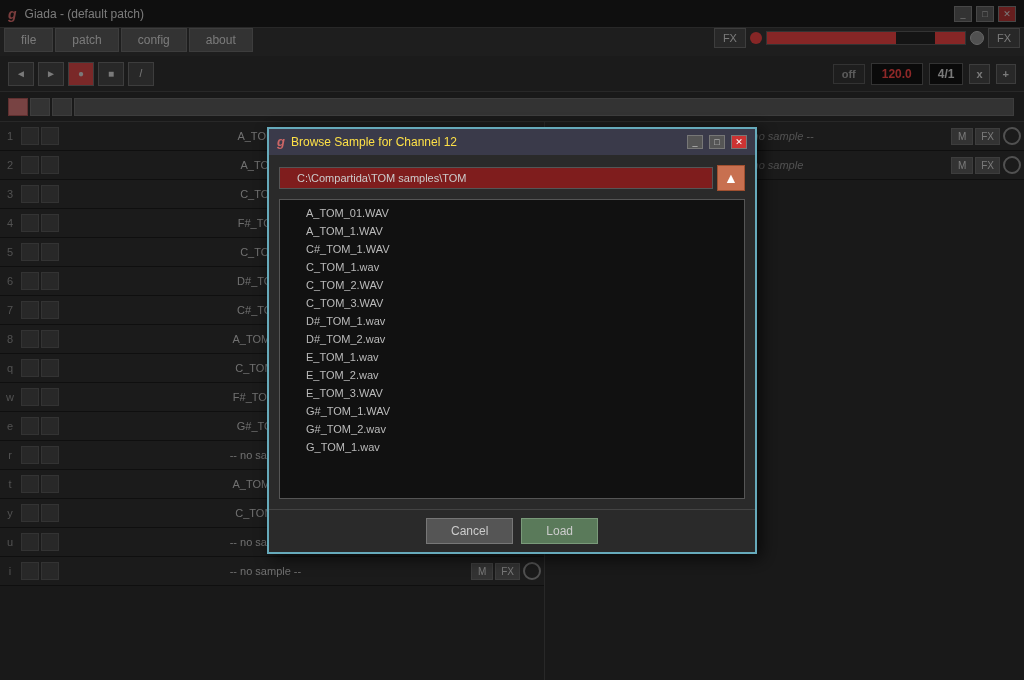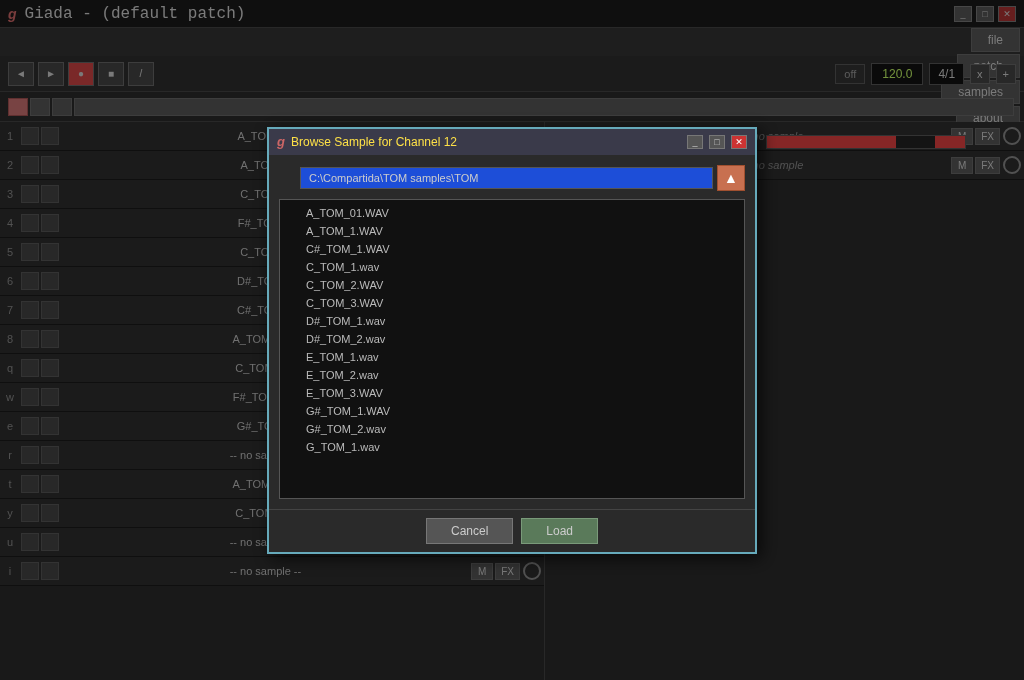--- a/index.html
+++ b/index.html
@@ -33,8 +33,7 @@
     .title-bar-text {
       color: #ccc;
       flex: 1;
-      font-size: 16px;
-      font-family: Liberation Mono, monospace;
+      font-size: 12px;
     }
     .title-bar-controls {
       display: flex;

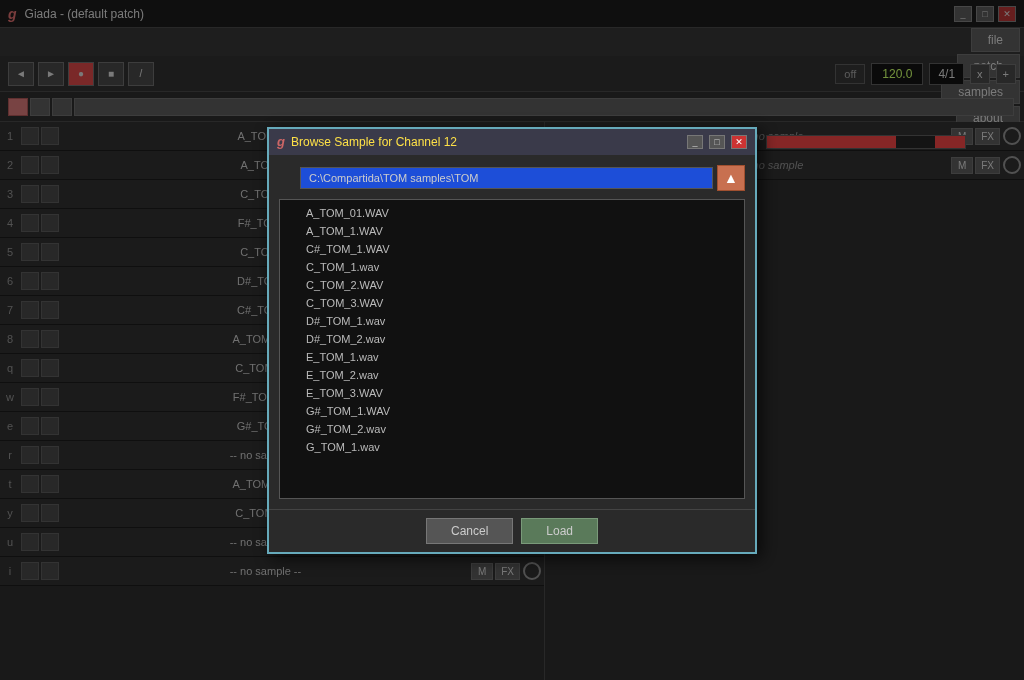--- a/index.html
+++ b/index.html
@@ -58,10 +58,9 @@
       background: #333;
       height: 28px;
       display: flex;
-      align-items: flex-end;
+      align-items: flex-start;
       padding: 0 4px;
       gap: 2px;
-      flex-direction: column;
     }
     .menu-item {
       padding: 4px 16px;

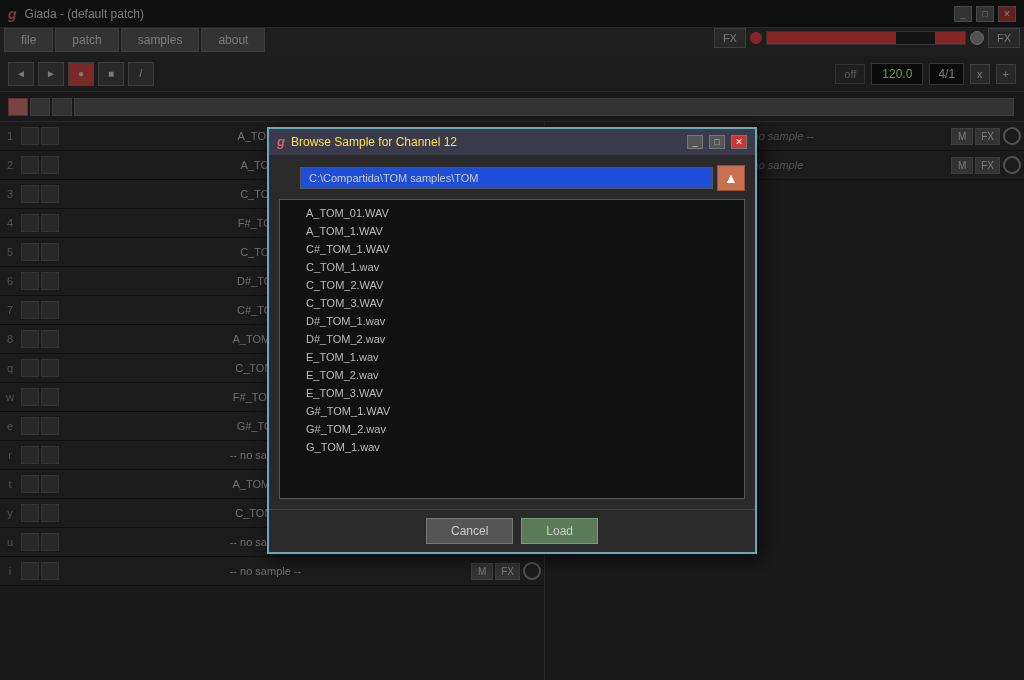--- a/index.html
+++ b/index.html
@@ -457,7 +457,7 @@
 <div class="menu-bar">
   <div class="menu-item">file</div>
   <div class="menu-item">patch</div>
-  <div class="menu-item">samples</div>
+  <div class="menu-item">config</div>
   <div class="menu-item">about</div>
   <div class="fx-bar">
     <div class="fx-btn">FX</div>

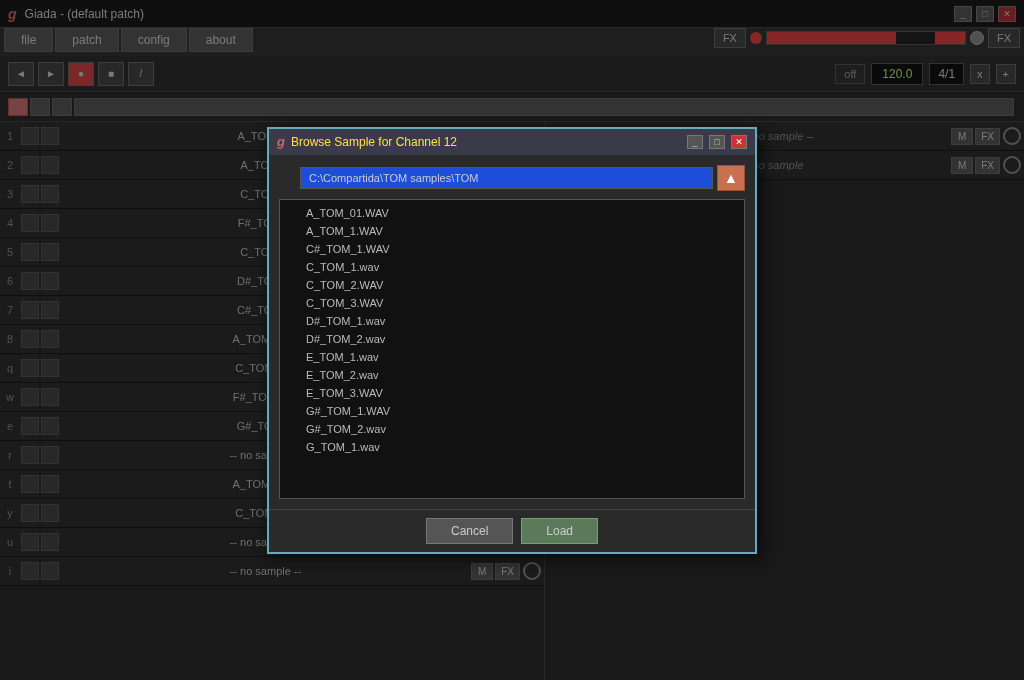--- a/index.html
+++ b/index.html
@@ -154,6 +154,7 @@
       display: flex;
       align-items: center;
       gap: 6px;
+      font-weight: bold;
     }
     .bpm-label {
       padding: 3px 8px;

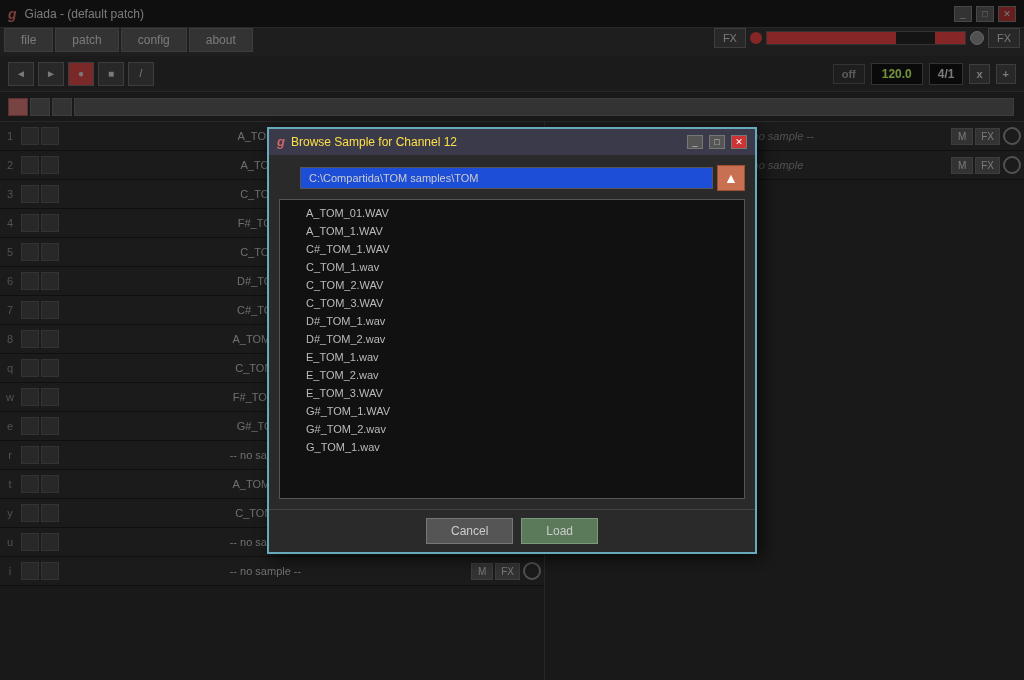--- a/index.html
+++ b/index.html
@@ -167,7 +167,7 @@
       padding: 3px 10px;
       background: #111;
       border: 1px solid #555;
-      color: #bef264;
+      color: #ef4444;
       font-size: 12px;
     }
     .time-sig {

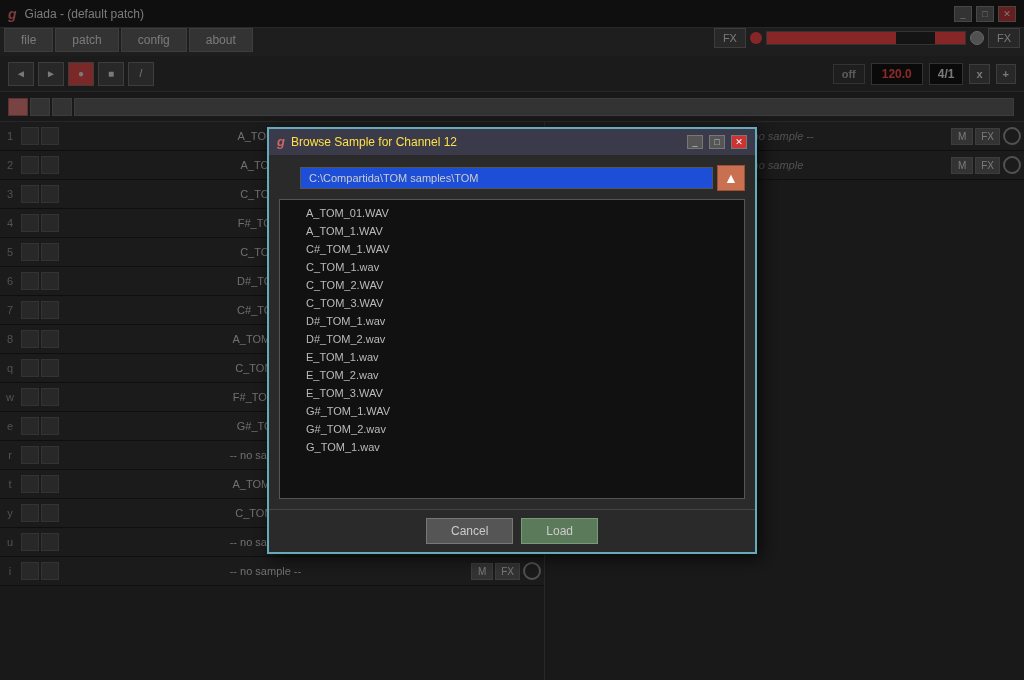--- a/index.html
+++ b/index.html
@@ -385,12 +385,11 @@
     }
     .path-input {
       flex: 1;
-      background: #1d4ed8;
+      background: #7f1d1d;
       border: 1px solid #555;
       color: #ccc;
-      padding: 4px 8px;
-      font-size: 11px;
-      margin-left: 21px;
+      padding: 4px 17px;
+      font-size: 11px;
     }
     .path-up-btn {
       width: 28px;

